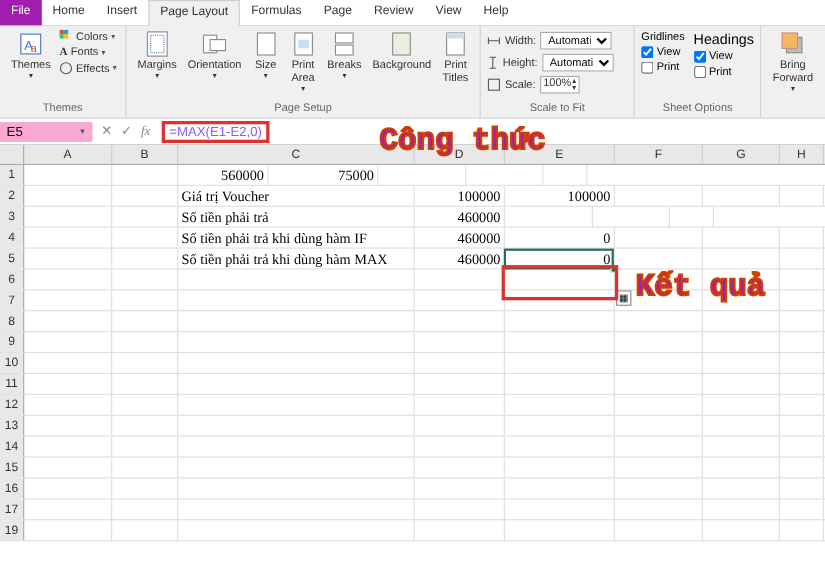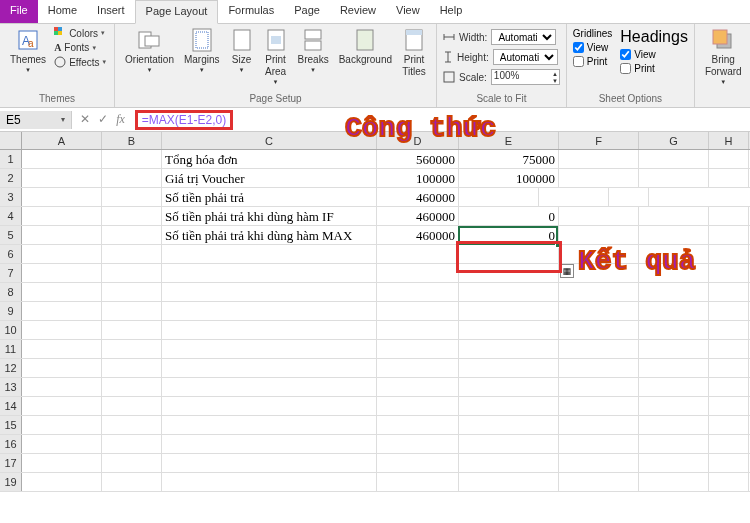--- a/index.html
+++ b/index.html
@@ -250,7 +250,7 @@
           </label>
       </div>
       <div style="display:flex;flex-direction:column;gap:3px">
-        <div style="font-size:16px">Headings</div>
+        <div style="font-size:13px">Headings</div>
         <label class="checkbox">
             <input type="checkbox" checked="" style="">
             <span>View</span>

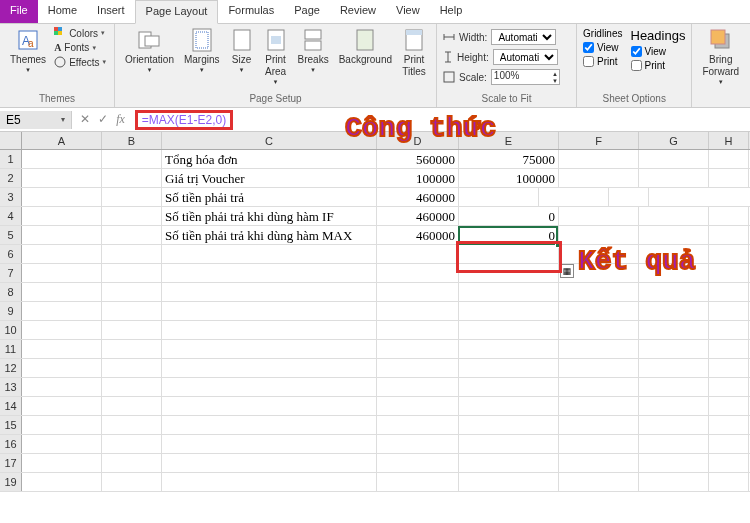--- a/index.html
+++ b/index.html
@@ -136,22 +136,22 @@
     <div class="group-content">
       <div class="btn-lg">
           <span class="icon">
+            <svg width="20" height="24">
+              <rect x="1" y="1" width="18" height="22" fill="#fff" stroke="#888"></rect>
+              <rect x="4" y="4" width="12" height="16" fill="none" stroke="#4472c4" stroke-dasharray="1,1"></rect>
+            </svg>
+          </span>
+          <span>Margins</span>
+          <span style="font-size:7px">▾</span>
+        </div>
+      <div class="btn-lg">
+          <span class="icon">
             <svg width="24" height="24">
               <rect x="2" y="4" width="12" height="16" fill="#fff" stroke="#888"></rect>
               <rect x="8" y="8" width="14" height="10" fill="#fff" stroke="#888"></rect>
             </svg>
           </span>
           <span>Orientation</span>
-          <span style="font-size:7px">▾</span>
-        </div>
-      <div class="btn-lg">
-          <span class="icon">
-            <svg width="20" height="24">
-              <rect x="1" y="1" width="18" height="22" fill="#fff" stroke="#888"></rect>
-              <rect x="4" y="4" width="12" height="16" fill="none" stroke="#4472c4" stroke-dasharray="1,1"></rect>
-            </svg>
-          </span>
-          <span>Margins</span>
           <span style="font-size:7px">▾</span>
         </div>
       <div class="btn-lg">

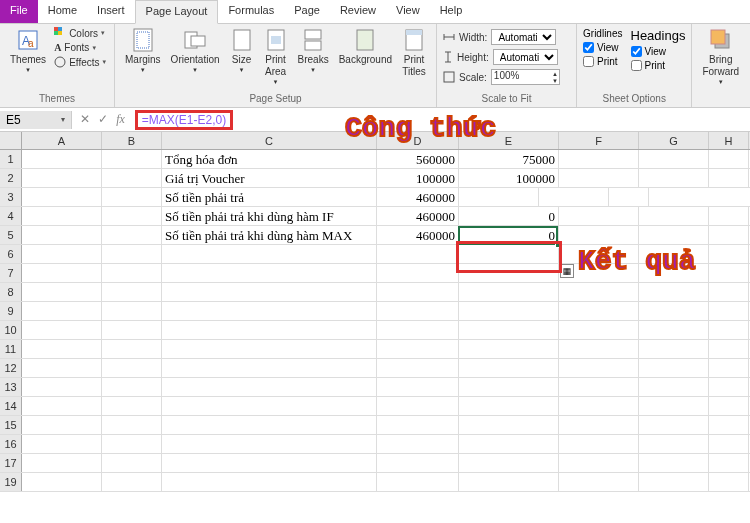--- a/index.html
+++ b/index.html
@@ -227,7 +227,7 @@
             <rect x="1" y="1" width="10" height="10" fill="none" stroke="#555"></rect>
           </svg>
           <span>Scale:</span>
-          <span class="combo" style="width:69px;display:inline-flex;justify-content:space-between">
+          <span class="combo" style="width:36px;display:inline-flex;justify-content:space-between">
             <span>100%</span>
             <span style="font-size:7px;line-height:7px">▴<br>▾</span>
           </span>

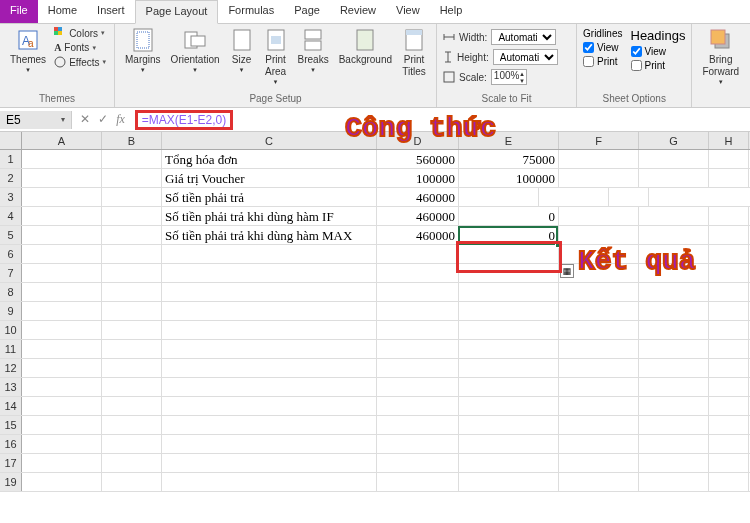--- a/index.html
+++ b/index.html
@@ -31,7 +31,7 @@
 
 
 .formula-bar { display: flex; align-items: center; border-bottom: 1px solid #ccc; height: 24px; background: #fff; font-size: 12px; }
-.namebox { width: 72px; border-right: 1px solid #ccc; padding: 2px 6px; background: #e5e5e5; display: flex; justify-content: space-between; align-items: center; }
+.namebox { width: 84px; border-right: 1px solid #ccc; padding: 2px 6px; background: #f9a8d4; display: flex; justify-content: space-between; align-items: center; }
 .namebox .dd { font-size: 8px; color: #555; }
 .fb-btns { display: flex; gap: 8px; padding: 0 8px; color: #888; }
 .fb-btn { cursor: pointer; font-size: 12px; }

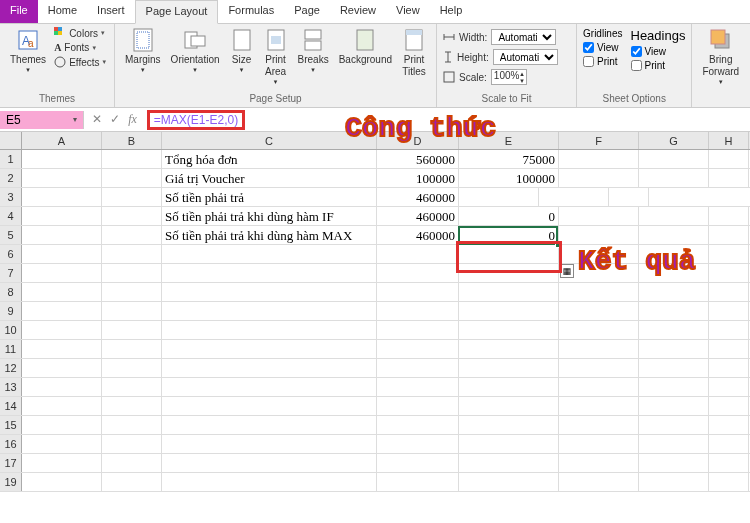--- a/index.html
+++ b/index.html
@@ -315,7 +315,6 @@
         <div class="row-h">1</div>
         <div class="cell w-A"></div>
         <div class="cell w-B"></div>
-        <div class="cell w-C">Tổng hóa đơn</div>
         <div class="cell w-D num">560000</div>
         <div class="cell w-E num">75000</div>
         <div class="cell w-F"></div>

